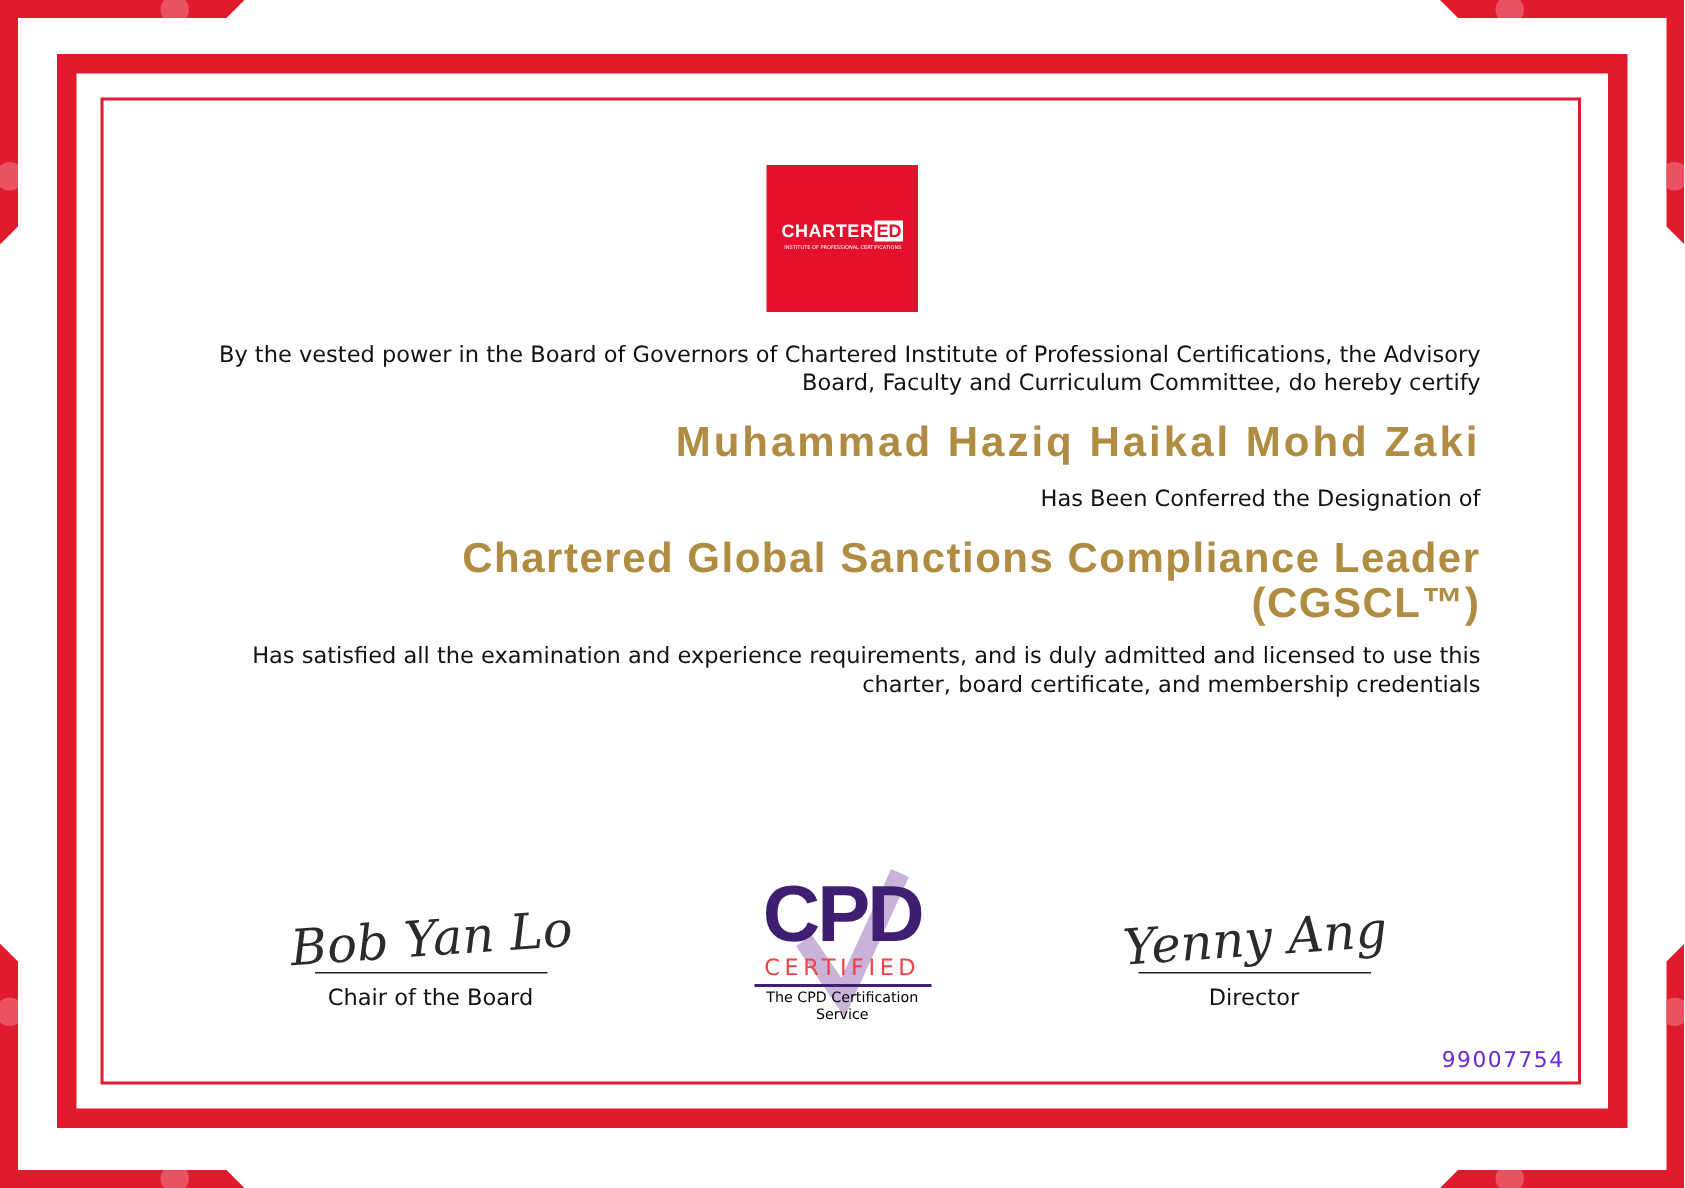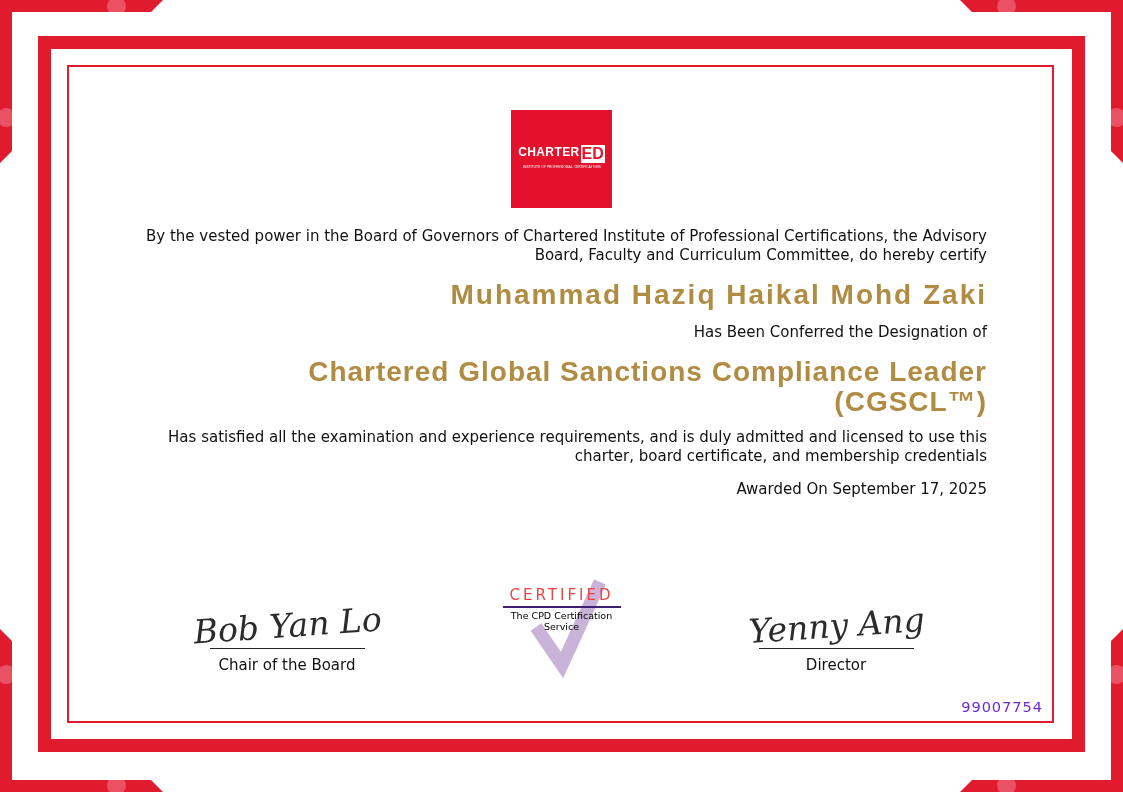--- a/index.html
+++ b/index.html
@@ -40,7 +40,7 @@
   }
   .logo-word {
     color:#fff; font-weight:bold; font-size:12px; letter-spacing:0.4px;
-    font-family:"Liberation Sans", sans-serif; display:flex; align-items:flex-start; white-space:nowrap;
+    font-family:"Liberation Sans", sans-serif; display:flex; align-items:flex-end; white-space:nowrap;
   }
   .logo-word .suffix {
     background:#ffffff; color:#e4112c; font-size:16px; padding:0 1px;

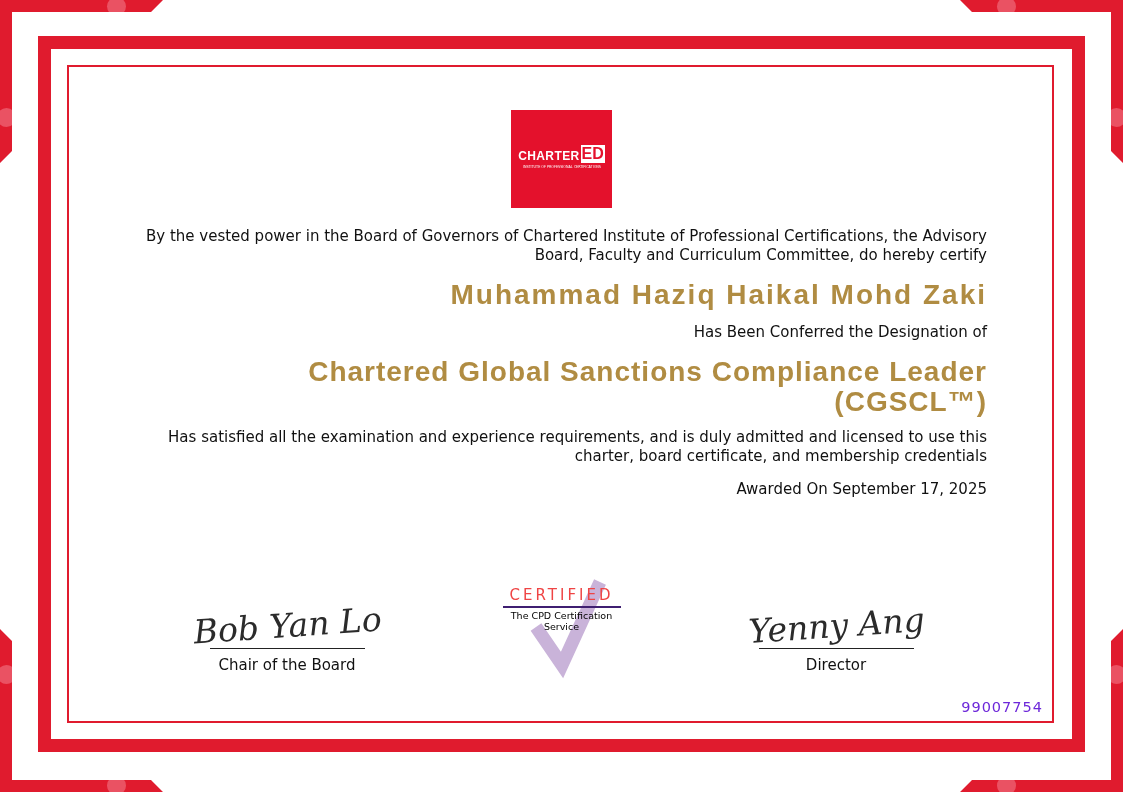--- a/index.html
+++ b/index.html
@@ -43,7 +43,7 @@
     font-family:"Liberation Sans", sans-serif; display:flex; align-items:flex-end; white-space:nowrap;
   }
   .logo-word .suffix {
-    background:#ffffff; color:#e4112c; font-size:16px; padding:0 1px;
+    background:#ffffff; color:#e4112c; font-size:12px; padding:0 1px;
     margin-left:1px; letter-spacing:0;
   }
   .logo-sub {

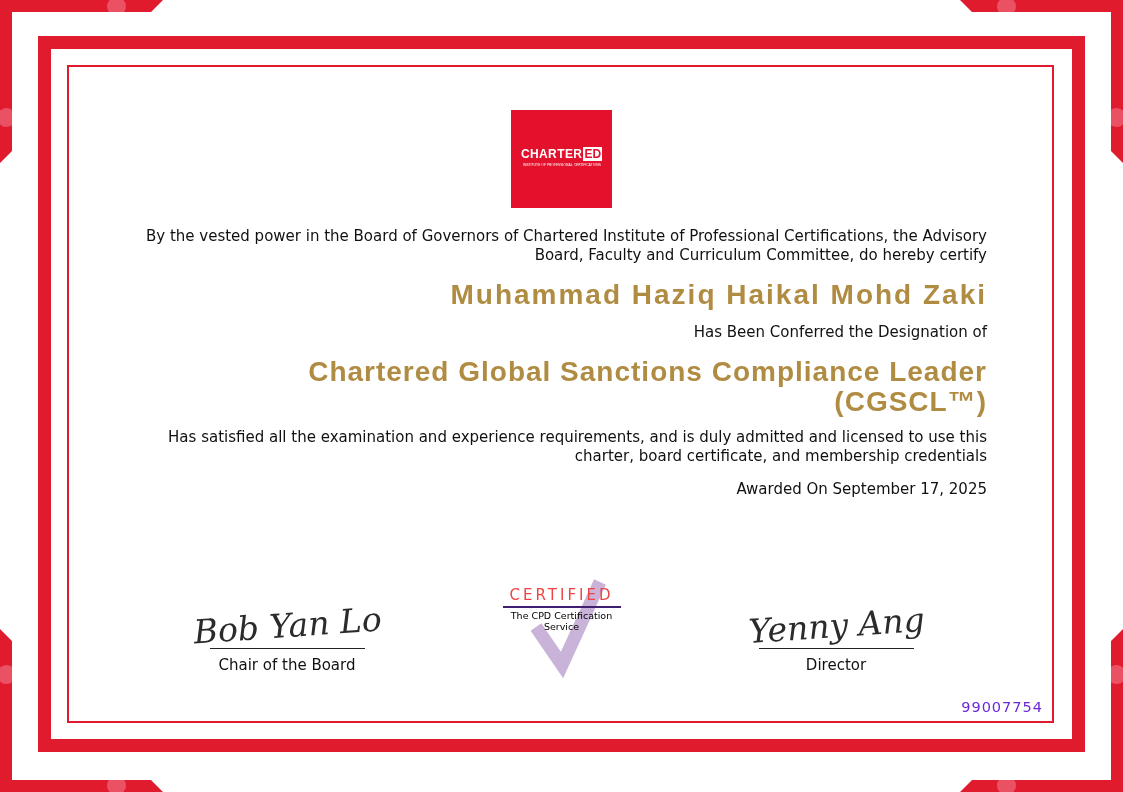--- a/index.html
+++ b/index.html
@@ -144,7 +144,6 @@
     <div>Chartered Global Sanctions Compliance Leader</div>
     <div>(CGSCL™)</div>
   </div>
-  <div class="line awarded">Awarded On September 17, 2025</div>
 
   <div class="sig left">
     <div class="sig-name">Bob Yan Lo</div>

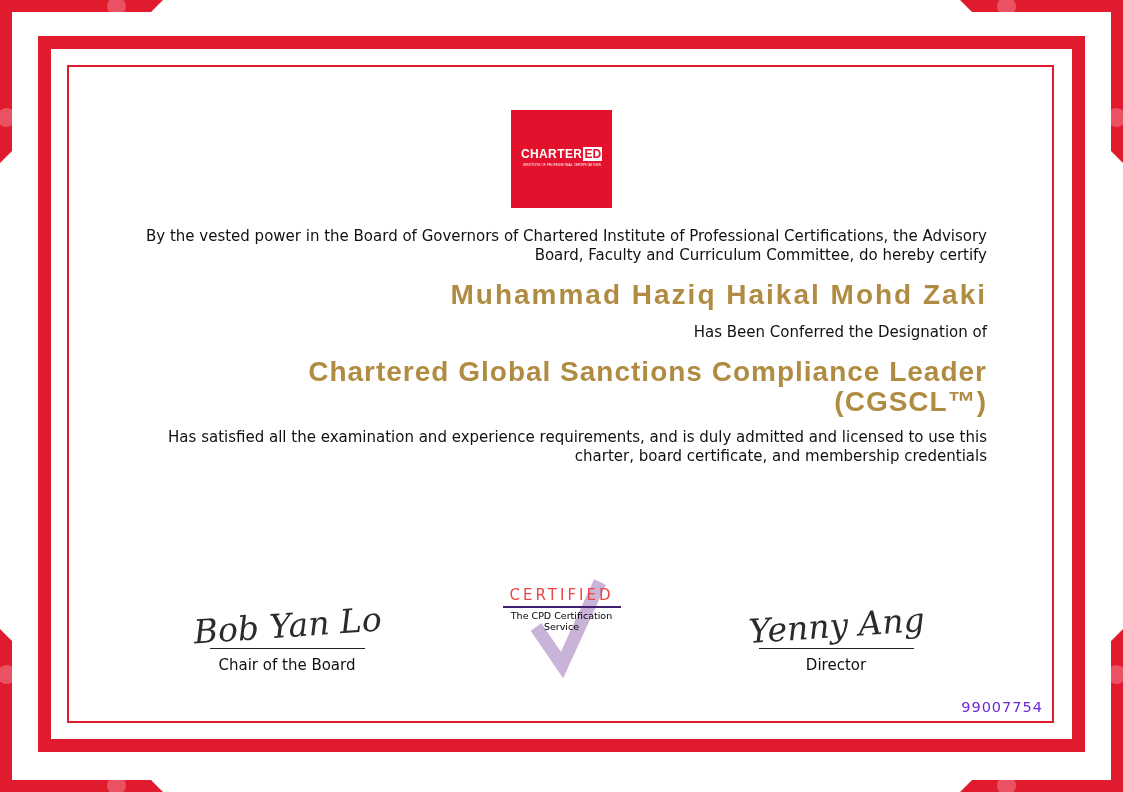--- a/index.html
+++ b/index.html
@@ -155,6 +155,7 @@
     <svg class="cpd-check" width="85" height="105" viewBox="0 0 85 105">
       <path d="M14 48 L40 86 L78 3" fill="none" stroke="#c9b3d9" stroke-width="13"></path>
     </svg>
+    <div class="cpd-acronym">CPD</div>
     <div class="cpd-certified">CERTIFIED</div>
     <div class="cpd-underline"></div>
     <div class="cpd-service">The CPD Certification</div>

